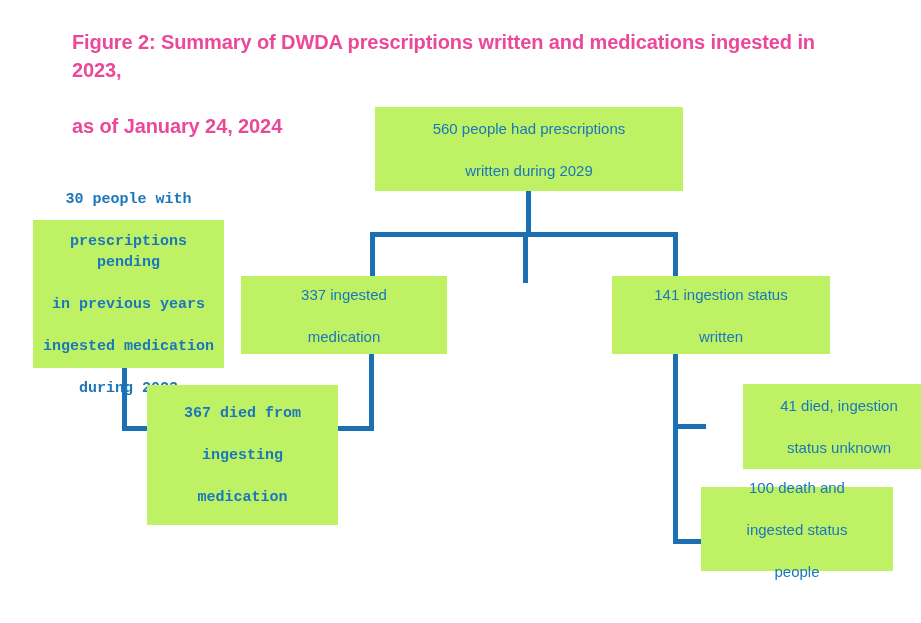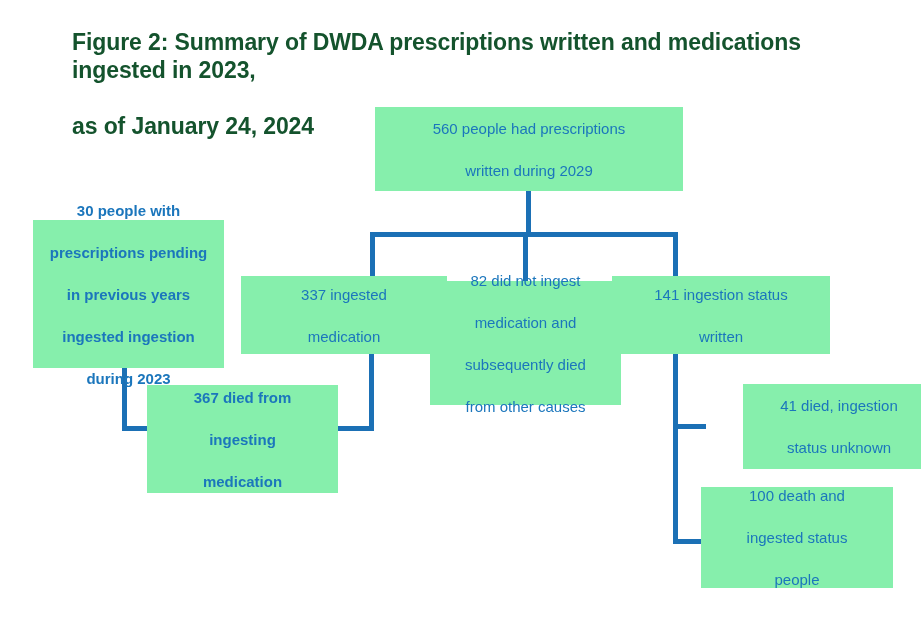--- a/index.html
+++ b/index.html
@@ -22,10 +22,10 @@
     left: 72px;
     top: 28px;
     width: 790px;
-    font-size: 23px;
+    font-size: 20px;
     font-weight: bold;
     line-height: 28px;
-    color: #14532d;
+    color: #ec4899;
     letter-spacing: -0.1px;
   }
   .fig-title .line2 { display: block; margin-top: 28px; }

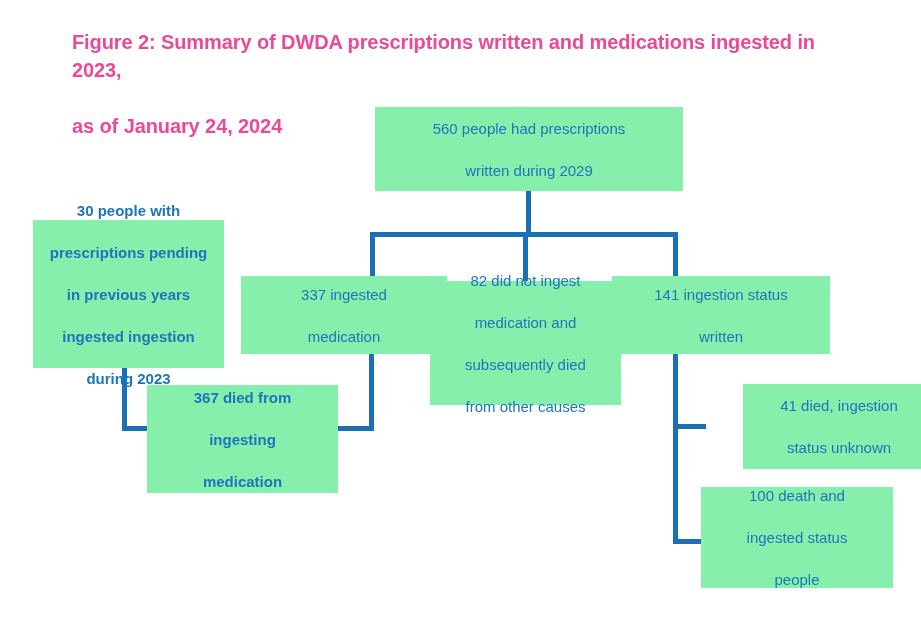--- a/index.html
+++ b/index.html
@@ -34,7 +34,7 @@
   .node {
     position: absolute;
     box-sizing: border-box;
-    background: #86efac;
+    background: #bef264;
     color: #1b76bc;
     font-size: 15px;
     line-height: 21px;

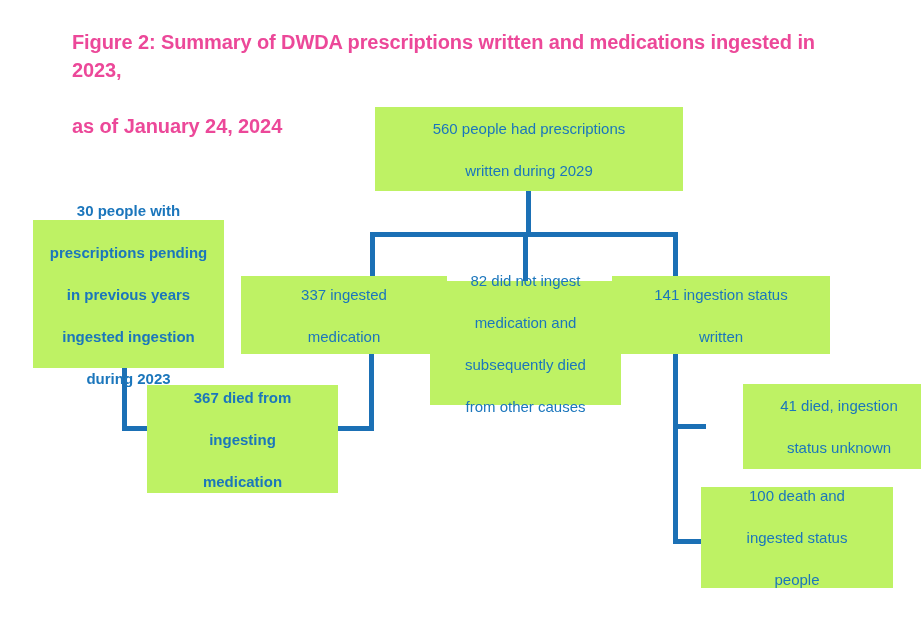--- a/index.html
+++ b/index.html
@@ -45,7 +45,7 @@
     padding: 0 8px;
     z-index: 3;
   }
-  .node.bold { font-weight: bold; }
+  .node.bold { font-weight: bold; font-family: Liberation Mono, monospace; }
   .node span { display: block; width: 100%; }
 
   

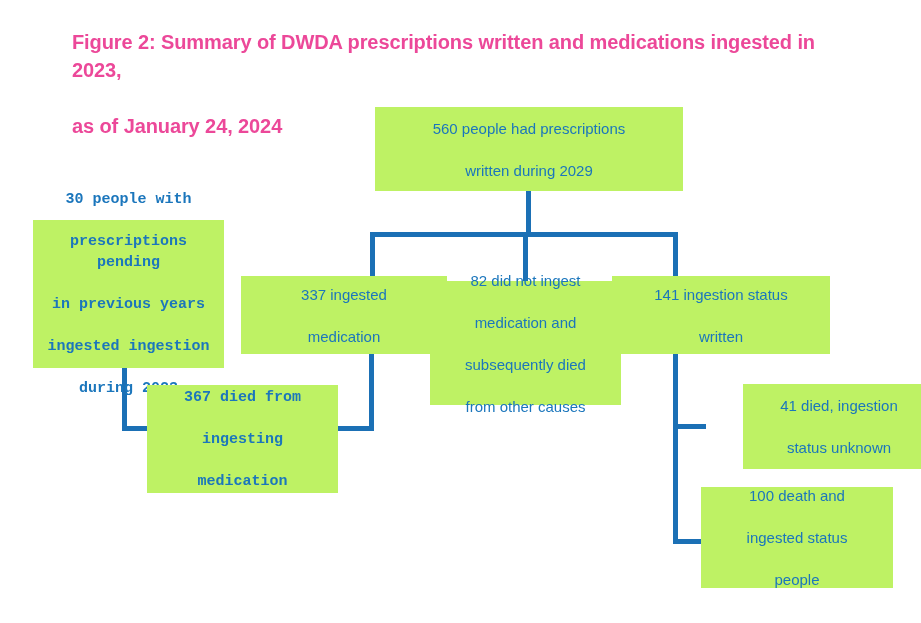--- a/index.html
+++ b/index.html
@@ -109,14 +109,6 @@
     </span>
   </div>
 
-  <div class="node" style="left:430px; top:281px; width:191px; height:124px;">
-    <span>
-      <span>82 did not ingest</span><br>
-      <span>medication and</span><br>
-      <span>subsequently died</span><br>
-      <span>from other causes</span>
-    </span>
-  </div>
 
   <div class="node" style="left:612px; top:276px; width:218px; height:78px;">
     <span>

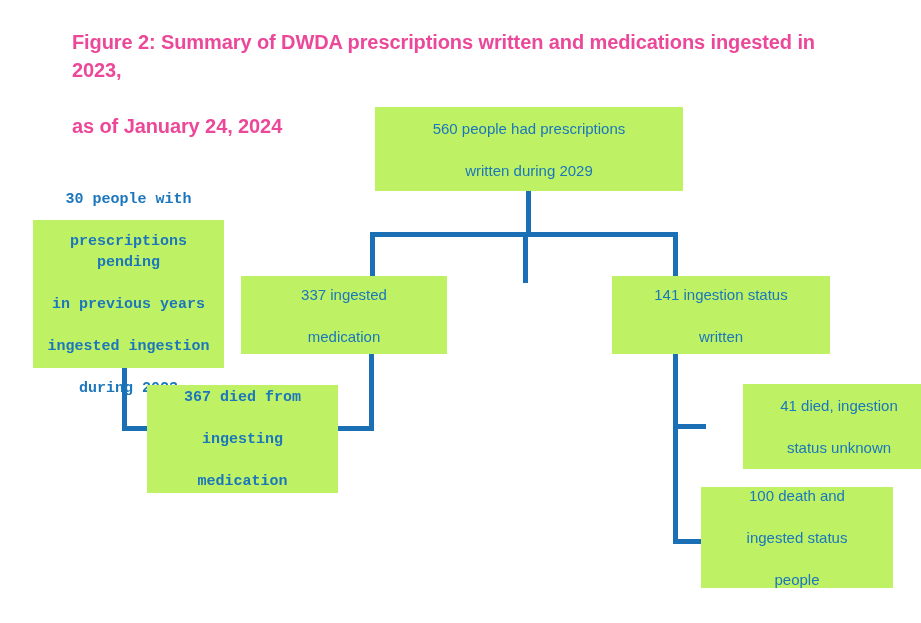--- a/index.html
+++ b/index.html
@@ -97,7 +97,7 @@
       <span>30 people with</span><br>
       <span>prescriptions pending</span><br>
       <span>in previous years</span><br>
-      <span>ingested ingestion</span><br>
+      <span>ingested medication</span><br>
       <span>during 2023</span>
     </span>
   </div>

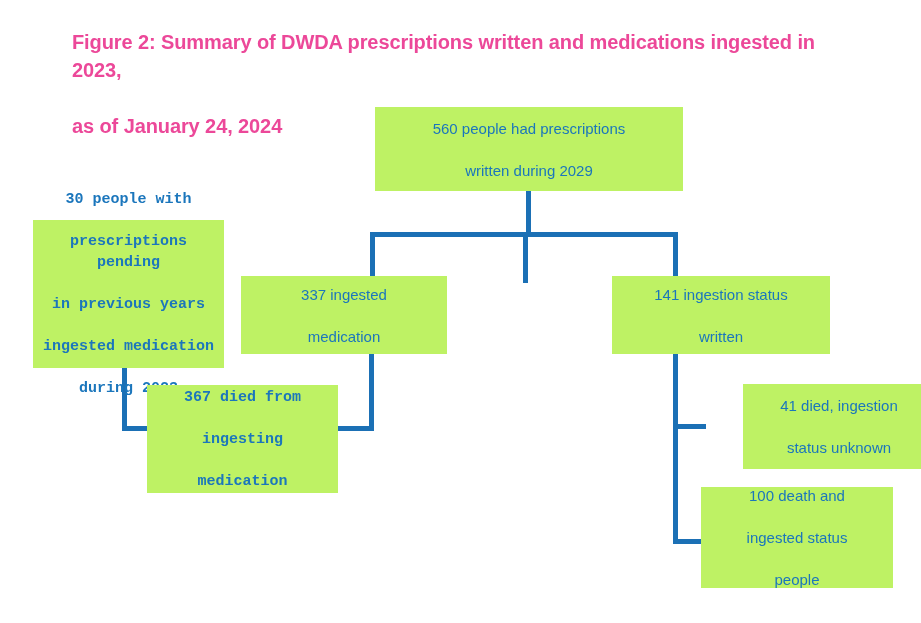--- a/index.html
+++ b/index.html
@@ -117,7 +117,7 @@
     </span>
   </div>
 
-  <div class="node bold" style="left:147px; top:385px; width:191px; height:108px;">
+  <div class="node bold" style="left:147px; top:385px; width:191px; height:140px;">
     <span>
       <span>367 died from</span><br>
       <span>ingesting</span><br>

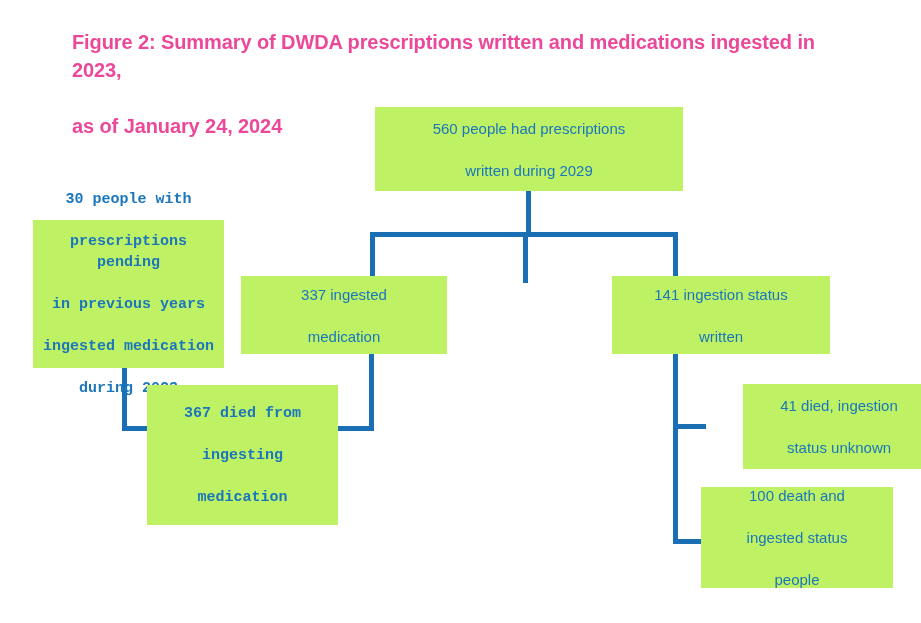--- a/index.html
+++ b/index.html
@@ -132,7 +132,7 @@
     </span>
   </div>
 
-  <div class="node" style="left:701px; top:487px; width:192px; height:101px;">
+  <div class="node" style="left:701px; top:487px; width:192px; height:84px;">
     <span>
       <span>100 death and</span><br>
       <span>ingested status</span><br>

